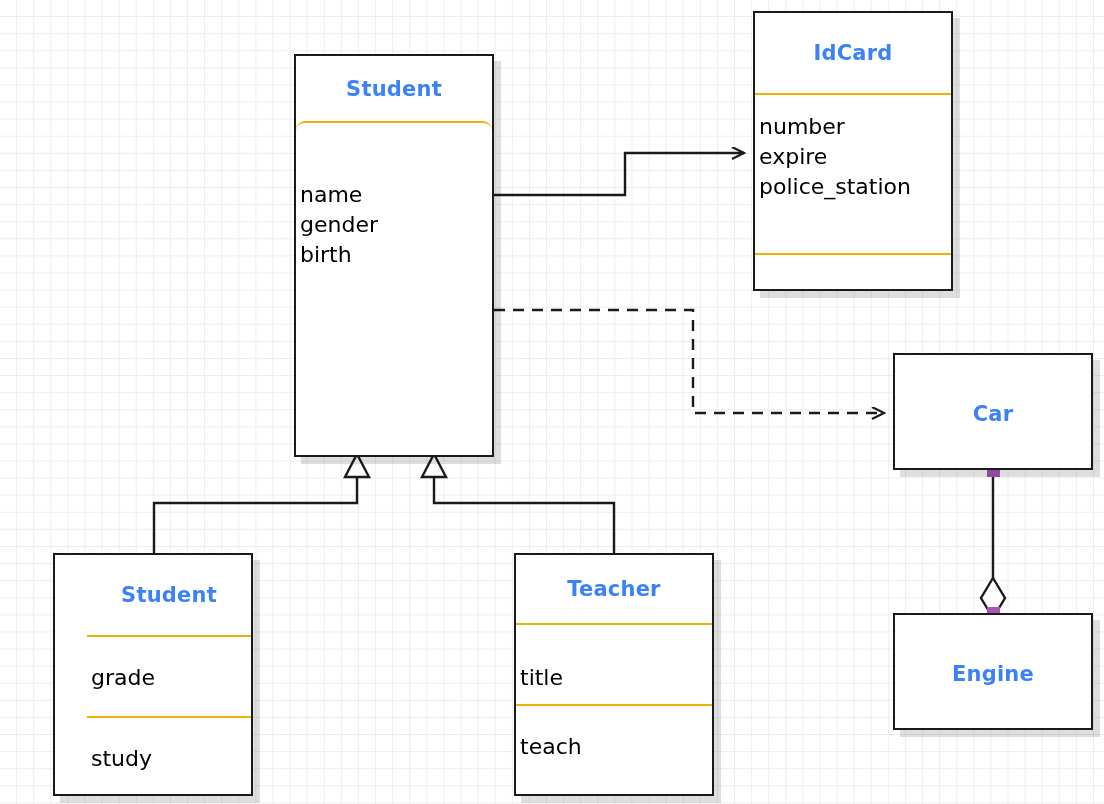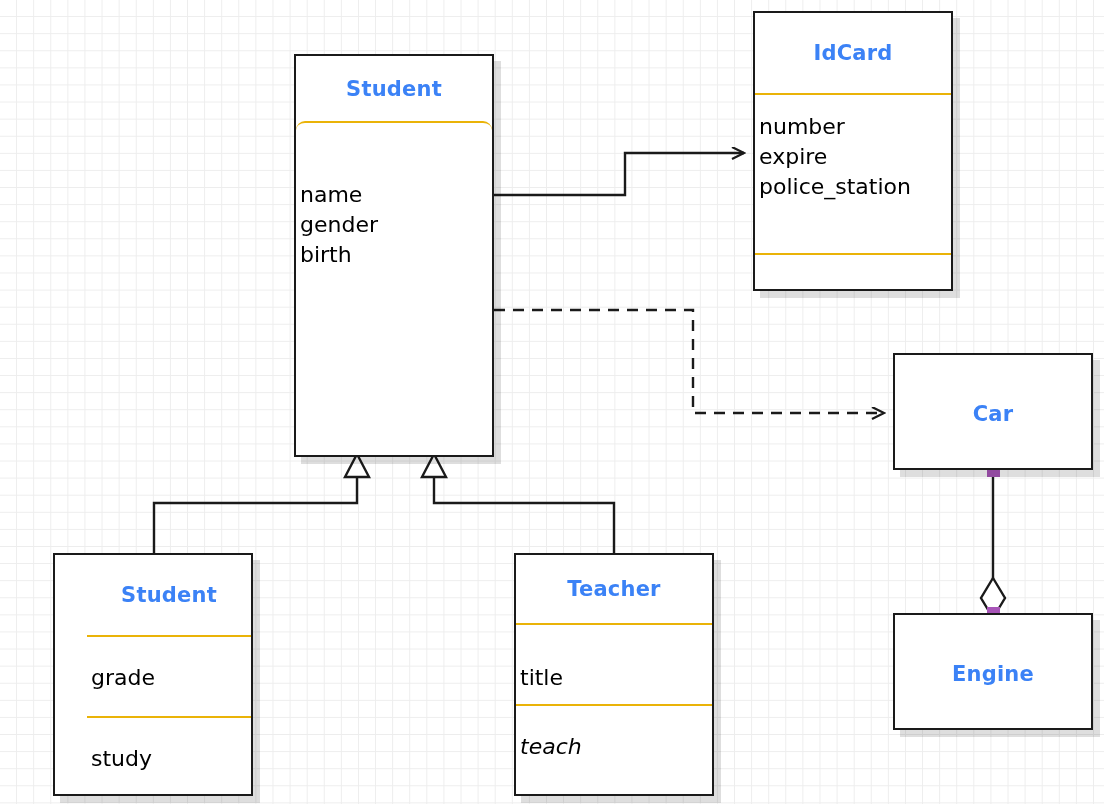--- a/index.html
+++ b/index.html
@@ -163,7 +163,7 @@
     <div class="compartment cmp-list" style="height:81px;">
       <div class="member" style="position:absolute; left:4px; top:26px;margin-top:12px;">title</div>
     </div>
-    <div class="compartment cmp-list" style="height:82px;font-style:italic;">
+    <div class="compartment cmp-list" style="height:82px;">
       <div class="member" style="position:absolute; left:4px; top:26px;">teach</div>
     </div>
   </div>

